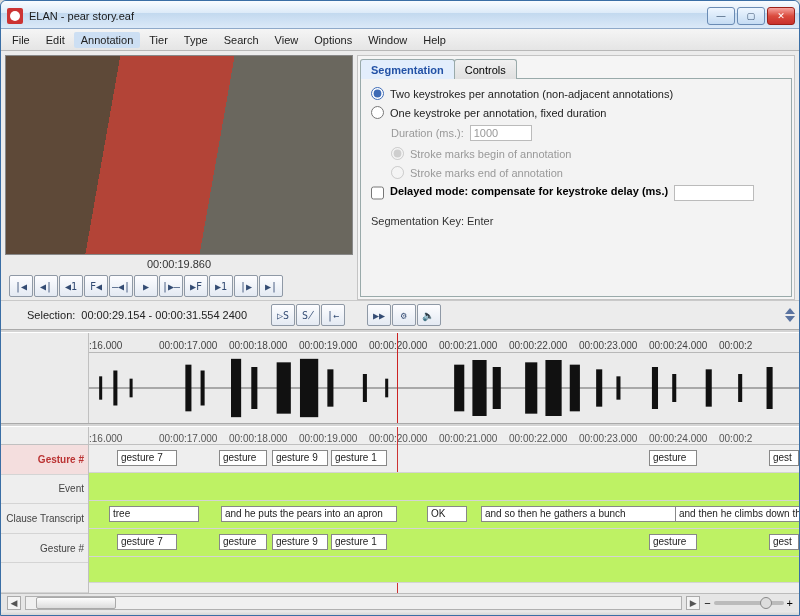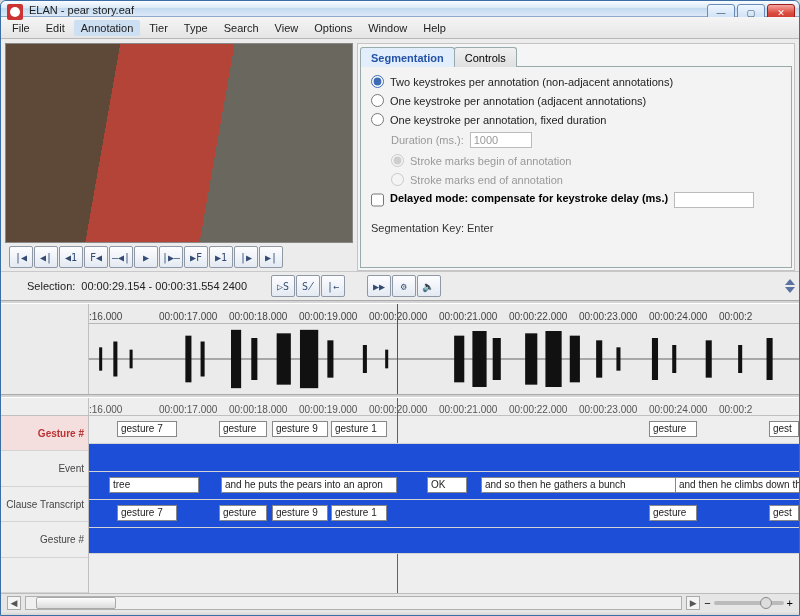--- a/index.html
+++ b/index.html
@@ -13,10 +13,10 @@
   }
   
   .titlebar {
-    height: 16px;
+    height: 28px;
     background: linear-gradient(to bottom,#f9fcff,#dceaf8 45%,#c3d9ef 46%,#dbe9f8);
     border-bottom: 1px solid #8fa9c9;
-    display: flex; align-items: flex-start; padding: 3px 4px 0 6px;
+    display: flex; align-items: center; padding: 3px 4px 0 6px;
     border-radius: 5px 5px 0 0;
   }
   .titlebar .app-icon { width: 16px; height: 16px; margin-right: 6px; background:#c33; border-radius:2px; position:relative;}

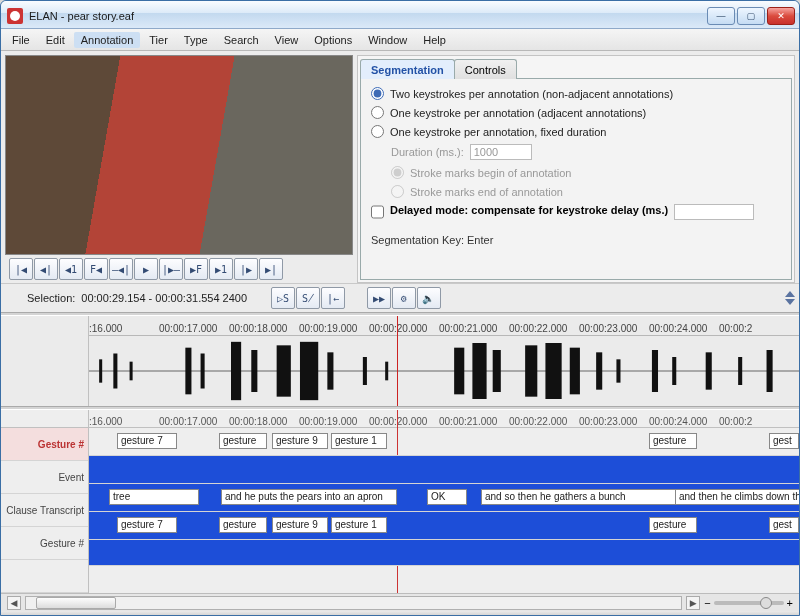--- a/index.html
+++ b/index.html
@@ -162,10 +162,6 @@
       <label class="radio-row">
         <input type="radio" name="seg" checked="" style="">
         <span>Two keystrokes per annotation (non-adjacent annotations)</span>
-      </label>
-      <label class="radio-row">
-        <input type="radio" name="seg" style="">
-        <span>One keystroke per annotation (adjacent annotations)</span>
       </label>
       <label class="radio-row">
         <input type="radio" name="seg" style="">

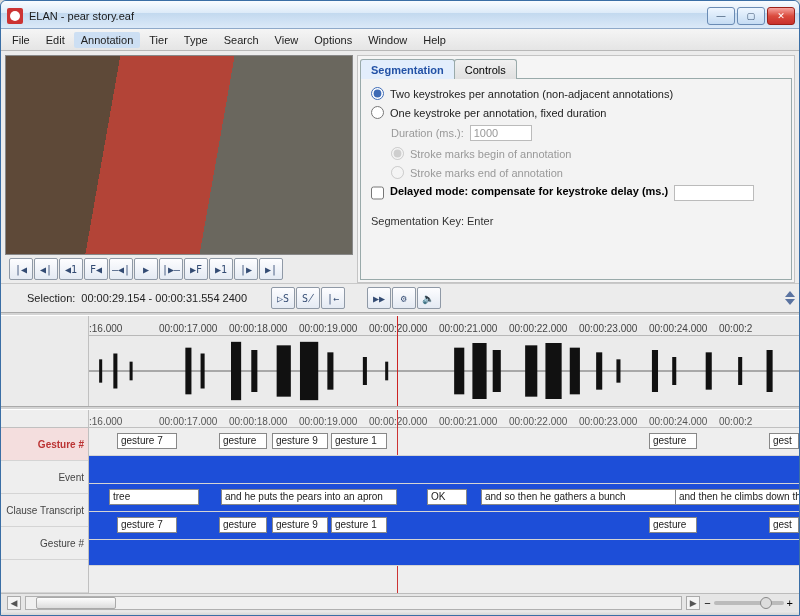--- a/index.html
+++ b/index.html
@@ -135,6 +135,7 @@
 <div class="upper">
   <div class="videopane">
     <div class="videoimg"></div>
+    <div class="videotime">00:00:19.860</div>
 
     <div class="transportrow">
       <div class="btngroup" id="tg1">

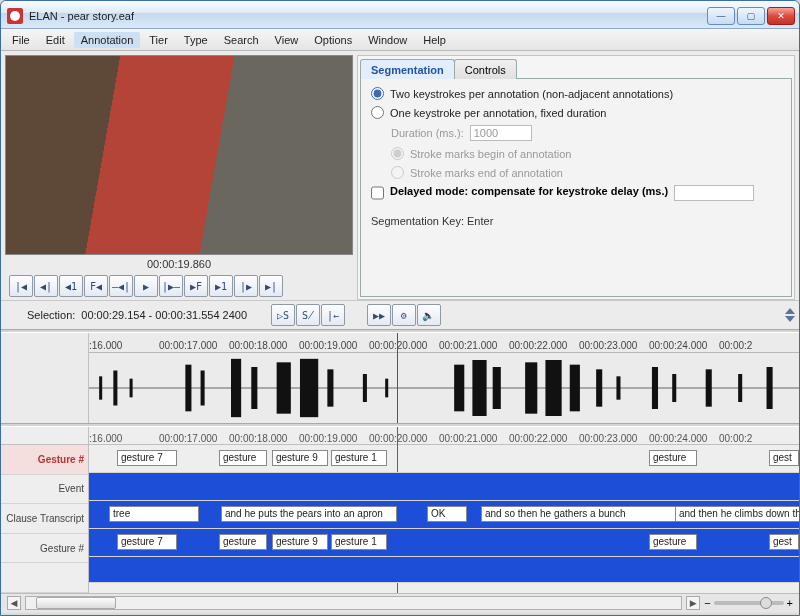--- a/index.html
+++ b/index.html
@@ -93,7 +93,7 @@
   .ann{
     position:absolute; top:5px; height:16px; background:#fff; border:1px solid #888; font-size:10px; padding:0 3px; line-height:14px; overflow:hidden; white-space:nowrap; color:#222;margin-left:20px;
   }
-  .trow.shade{ background:#1d4ed8;}
+  .trow.shade{ background:#bef264;}
   .tplayhead{position:absolute;top:0;bottom:0;left:308px;width:1px;background:#c33;}
   
   .hscroll{ height:18px; background:#e6e6e6; border-top:1px solid #bcbcbc; display:flex; align-items:center; padding:0 6px; gap:4px;}

